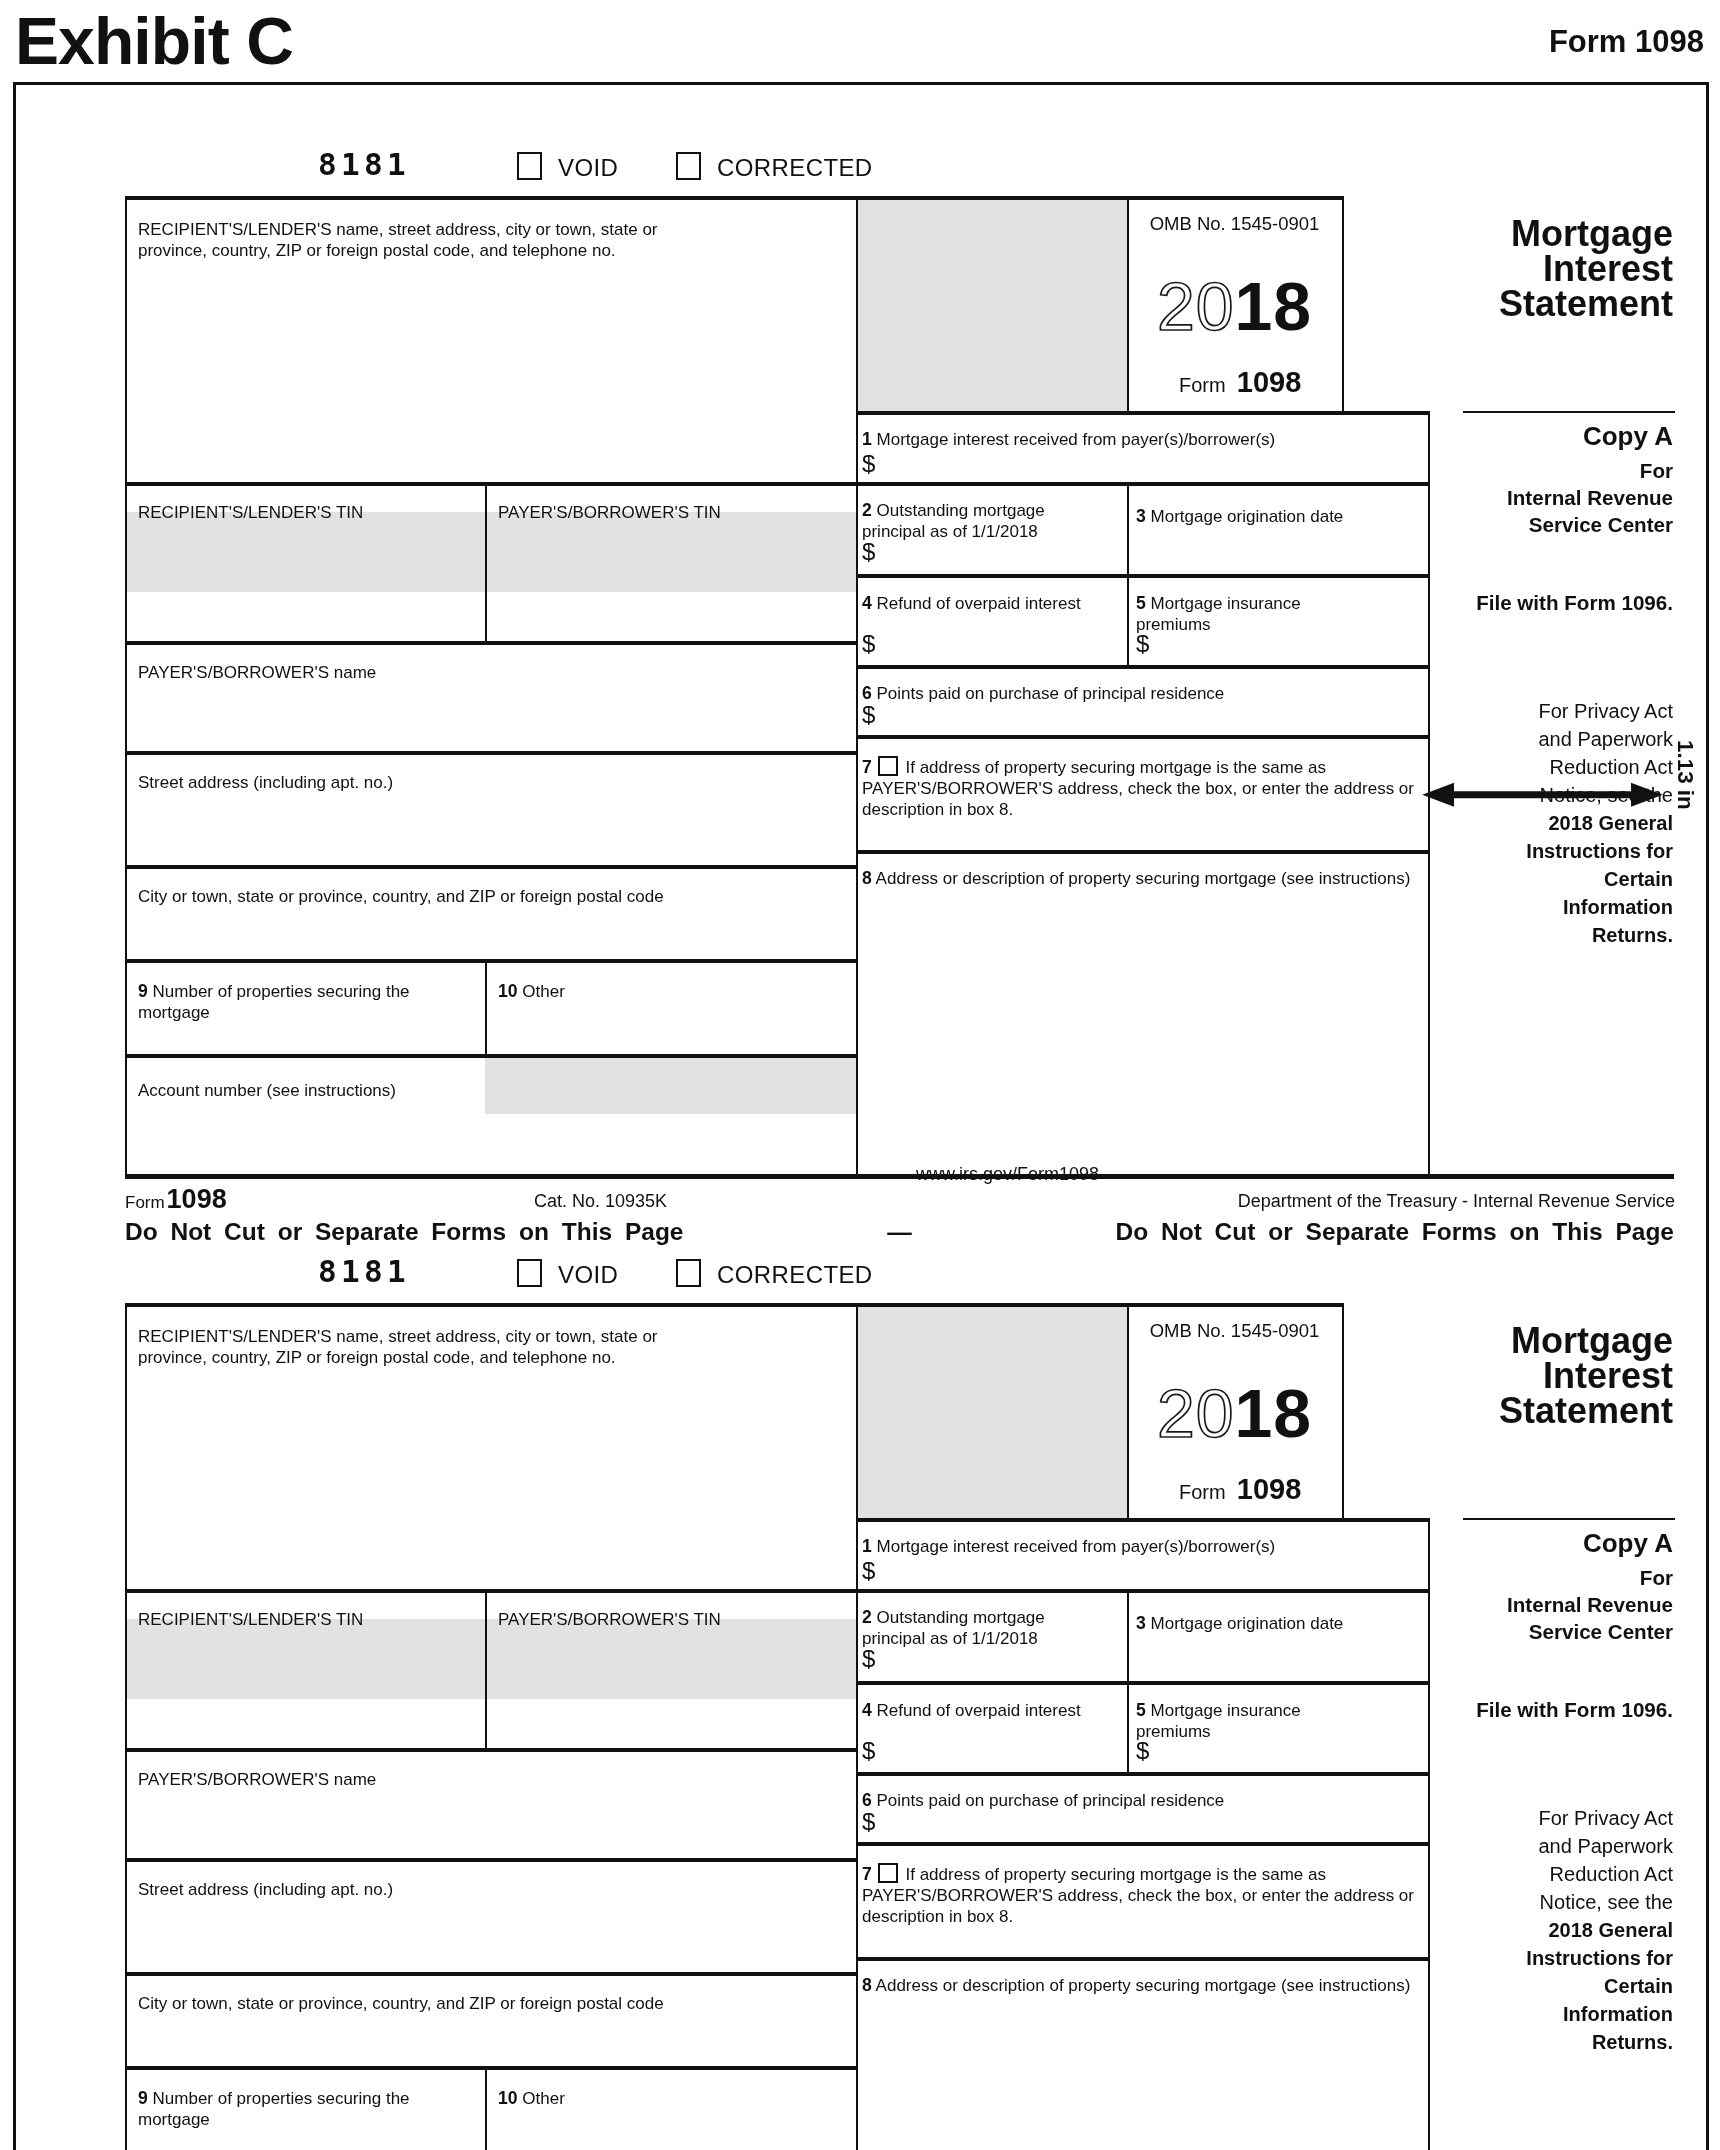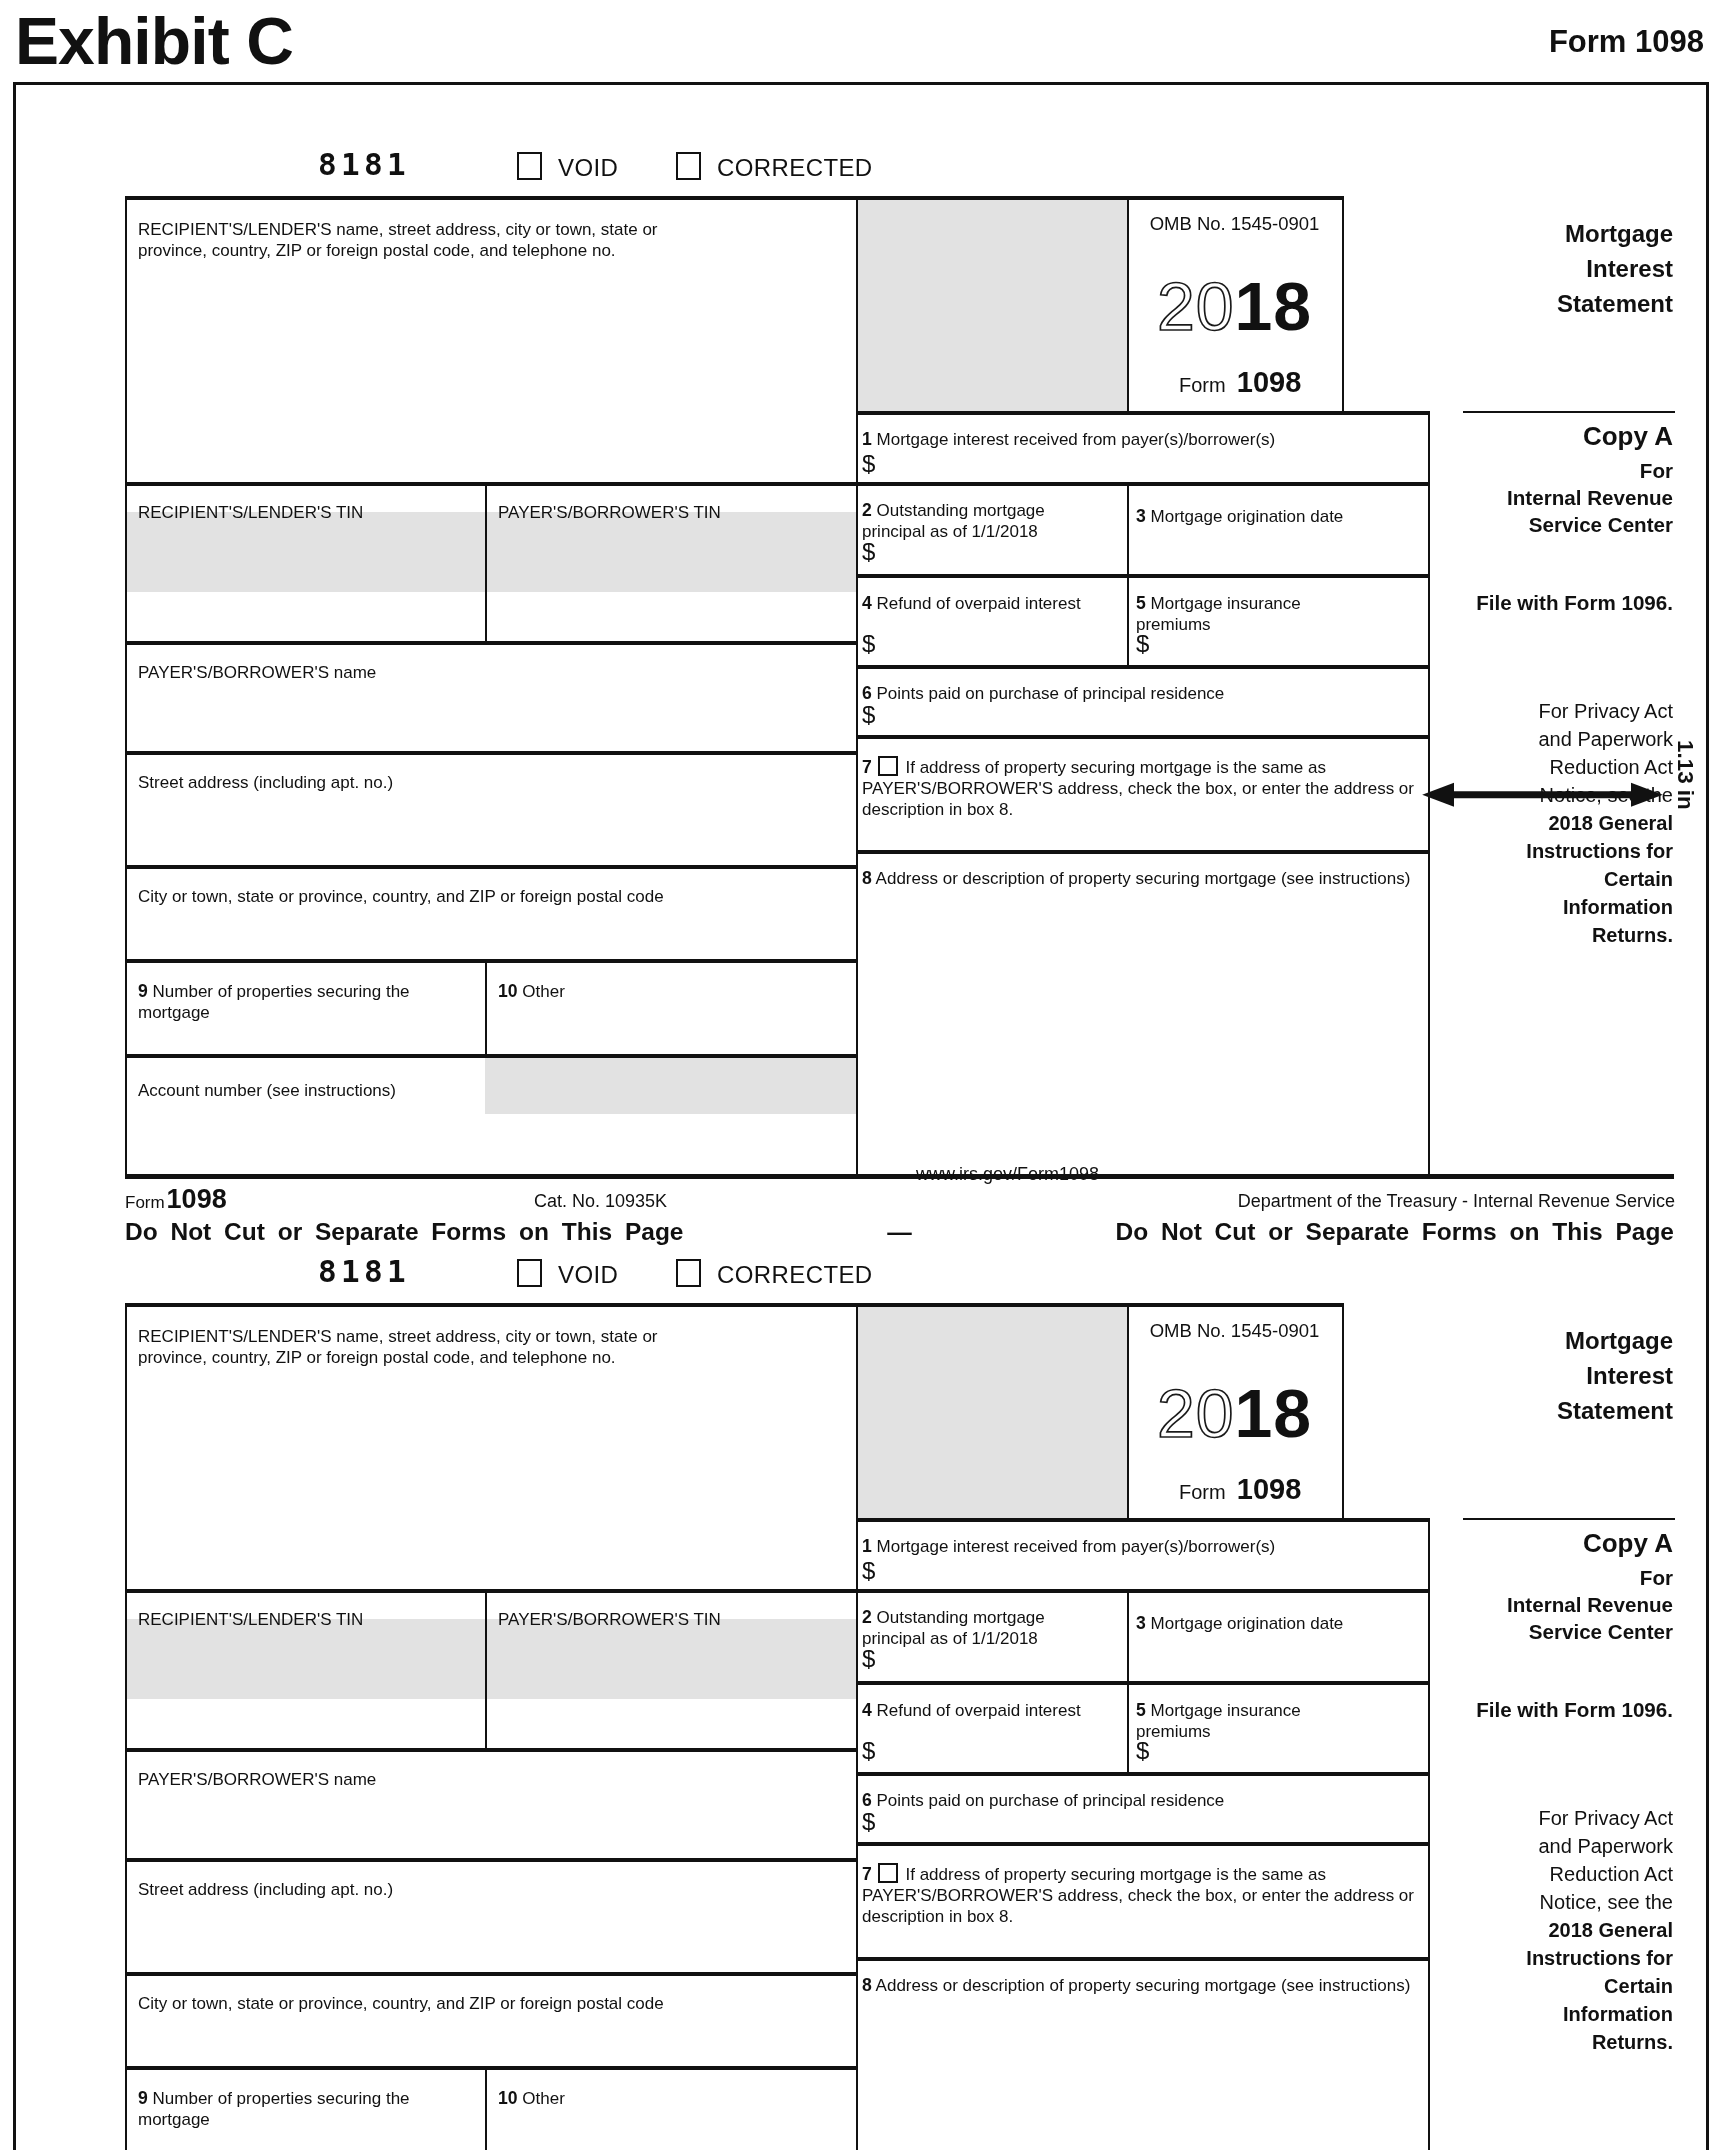--- a/index.html
+++ b/index.html
@@ -44,7 +44,7 @@
 
   
   .rcol { position:absolute; text-align:right; }
-  .stmt-title { font-size:24px; font-weight:bold; line-height:35px; }
+  .stmt-title { font-size:36px; font-weight:bold; line-height:35px; }
   .copy-a { font-size:26px; font-weight:bold; }
   .rbold { font-size:20.6px; font-weight:bold; line-height:27px; }
   .privacy { font-size:20px; line-height:28px; }

